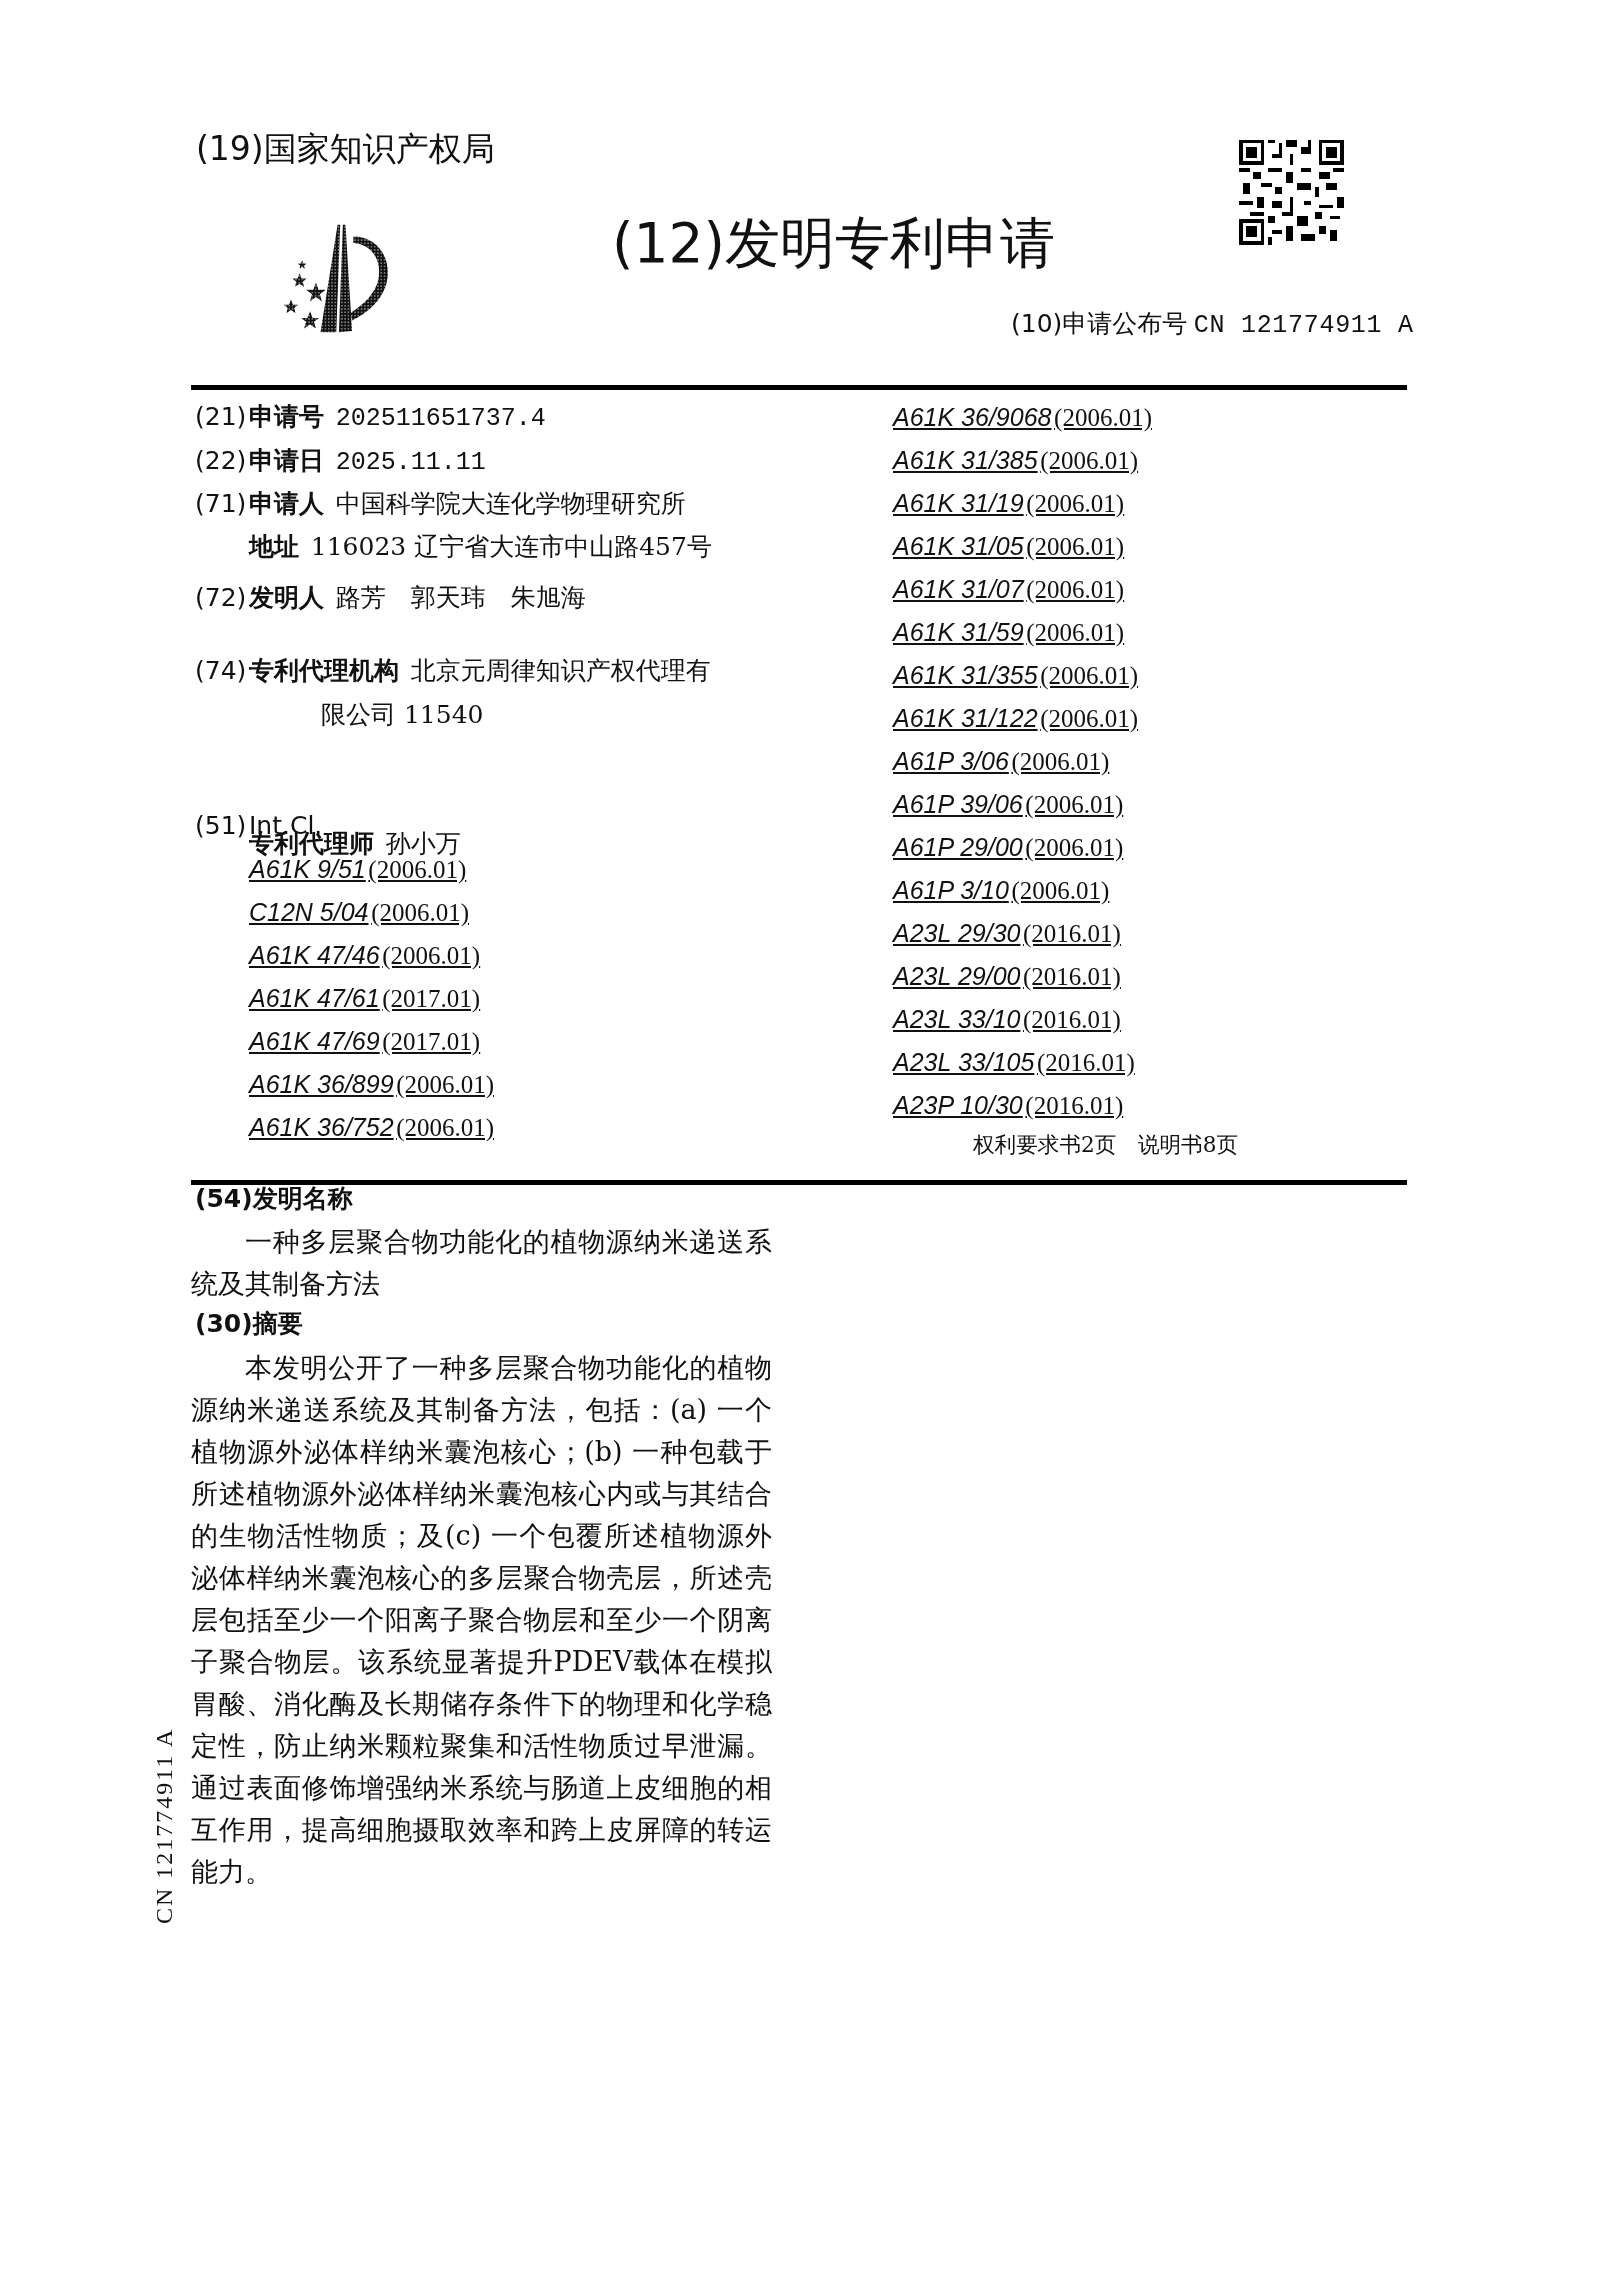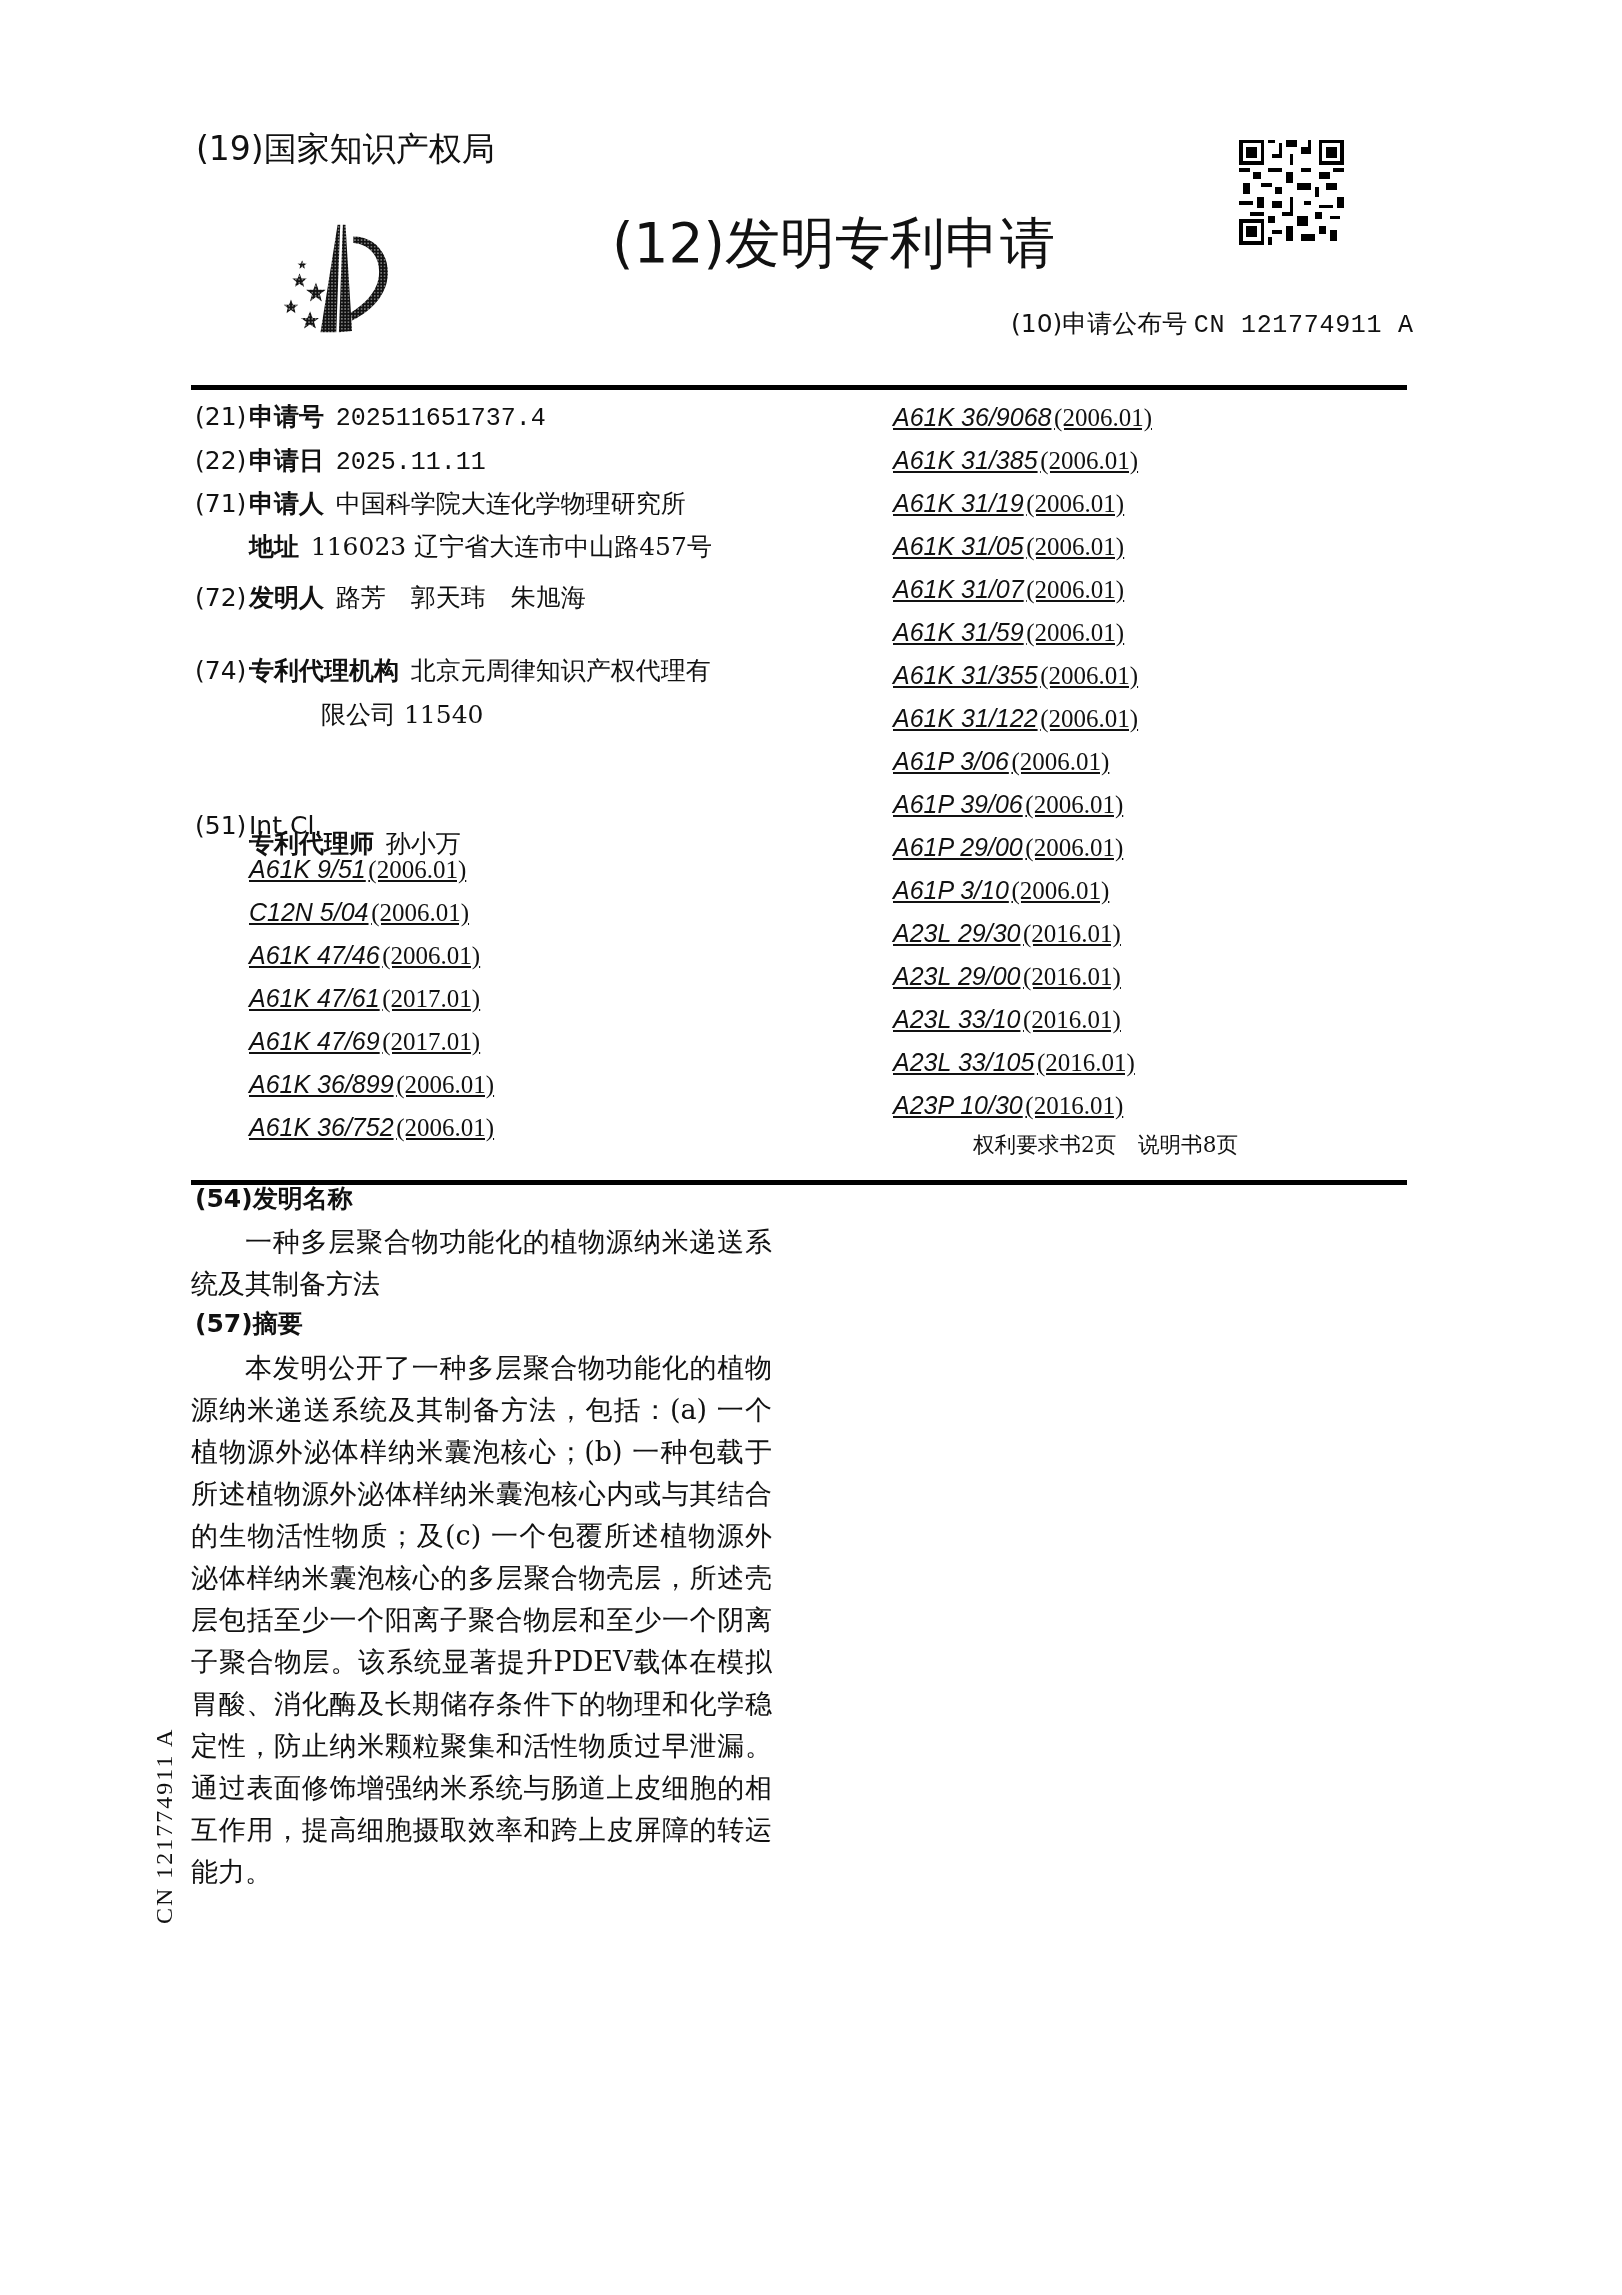--- a/index.html
+++ b/index.html
@@ -285,7 +285,7 @@
 <div class="abs sec-head" style="top:1182px;">(54)发明名称</div>
 <div id="title-para" class="abs para">一种多层聚合物功能化的植物源纳米递送系统及其制备方法</div>
 
-<div class="abs sec-head" style="top:1307px;">(57)摘要</div>
+<div class="abs sec-head" style="top:1307px;">(30)摘要</div>
 <div id="abstract-para" class="abs para">本发明公开了一种多层聚合物功能化的植物源纳米递送系统及其制备方法，包括：(a) 一个植物源外泌体样纳米囊泡核心；(b) 一种包载于所述植物源外泌体样纳米囊泡核心内或与其结合的生物活性物质；及(c) 一个包覆所述植物源外泌体样纳米囊泡核心的多层聚合物壳层，所述壳层包括至少一个阳离子聚合物层和至少一个阴离子聚合物层。该系统显著提升PDEV载体在模拟胃酸、消化酶及长期储存条件下的物理和化学稳定性，防止纳米颗粒聚集和活性物质过早泄漏。通过表面修饰增强纳米系统与肠道上皮细胞的相互作用，提高细胞摄取效率和跨上皮屏障的转运能力。</div>
 
 <div id="side-id" class="abs">CN 121774911 A</div>

